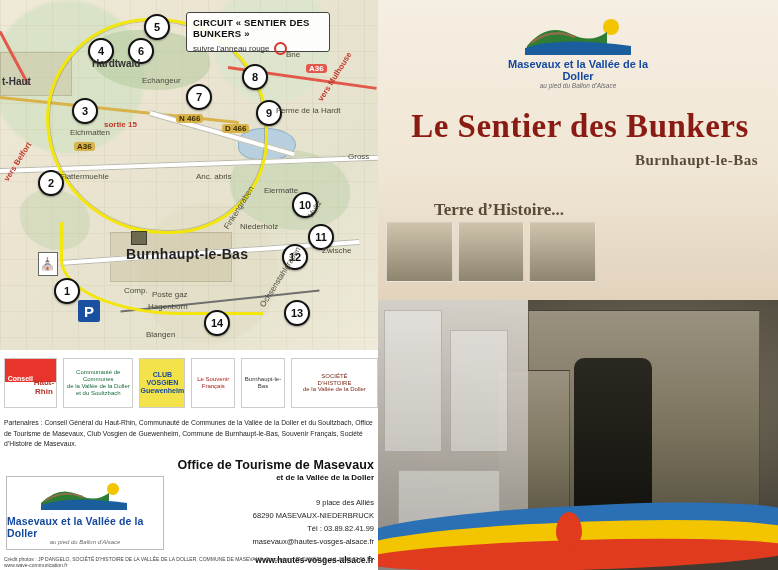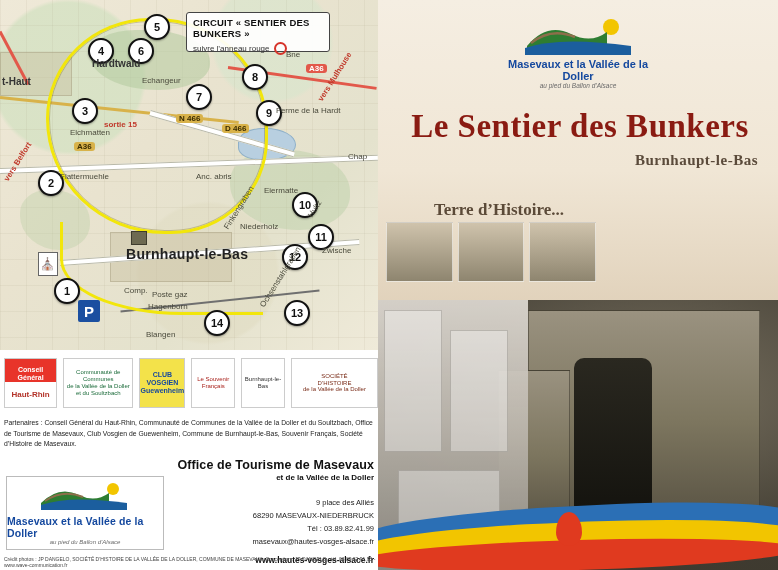--- a/index.html
+++ b/index.html
@@ -261,7 +261,7 @@
       <div class="maplabel" style="left:264px;top:186px;">Eiermatte</div>
       <div class="maplabel" style="left:240px;top:222px;">Niederholz</div>
       <div class="maplabel" style="left:322px;top:246px;text-align:right;">Zwische</div>
-      <div class="maplabel" style="left:348px;top:152px;">Chap</div>
+      <div class="maplabel" style="left:348px;top:152px;">Gross</div>
       <div class="maplabel" style="left:148px;top:302px;">Hagenborn</div>
       <div class="maplabel" style="left:146px;top:330px;">Blangen</div>
       <div class="maplabel" style="left:58px;top:360px;">Chap.</div>

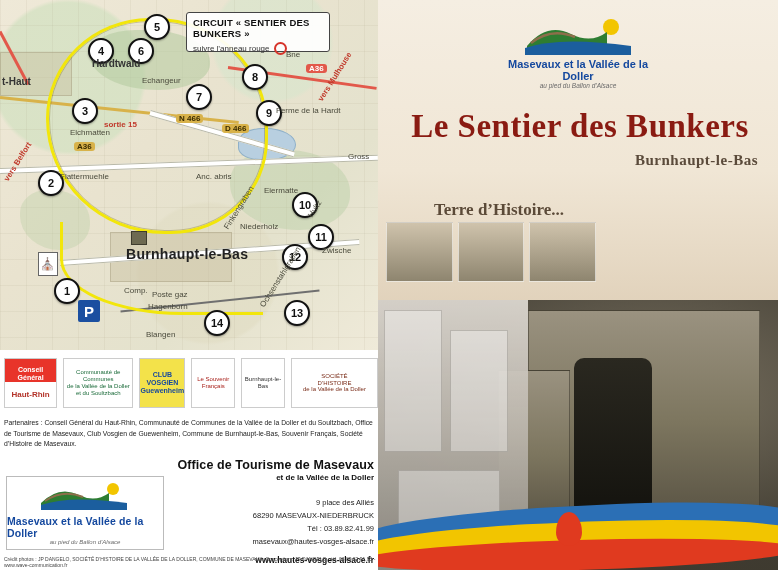--- a/index.html
+++ b/index.html
@@ -95,7 +95,7 @@
   .logos{position:absolute;left:0;top:358px;width:378px;height:56px;display:flex;gap:6px;padding-left:4px;box-sizing:border-box;}
   .logo{height:50px;border:1px solid #ccc;background:#fff;display:flex;align-items:center;justify-content:center;
         font-size:6px;text-align:center;color:#333;line-height:1.15;box-sizing:border-box;padding:2px;}
-  .logo.l1{width:56px;background:linear-gradient(180deg,#e8342a 0 48%,#ffffff 48% 100%);color:#fff;flex-direction:column;}
+  .logo.l1{width:56px;background:linear-gradient(180deg,#e8342a 0 48%,#ffffff 48% 100%);color:#fff;flex-direction:row;}
   .logo.l1 b{display:block;font-size:7px;}
   .logo.l1 .sub{color:#b3342a;font-size:8px;font-weight:bold;margin-top:8px;}
   .logo.l2{width:74px;color:#1b6b3a;}

